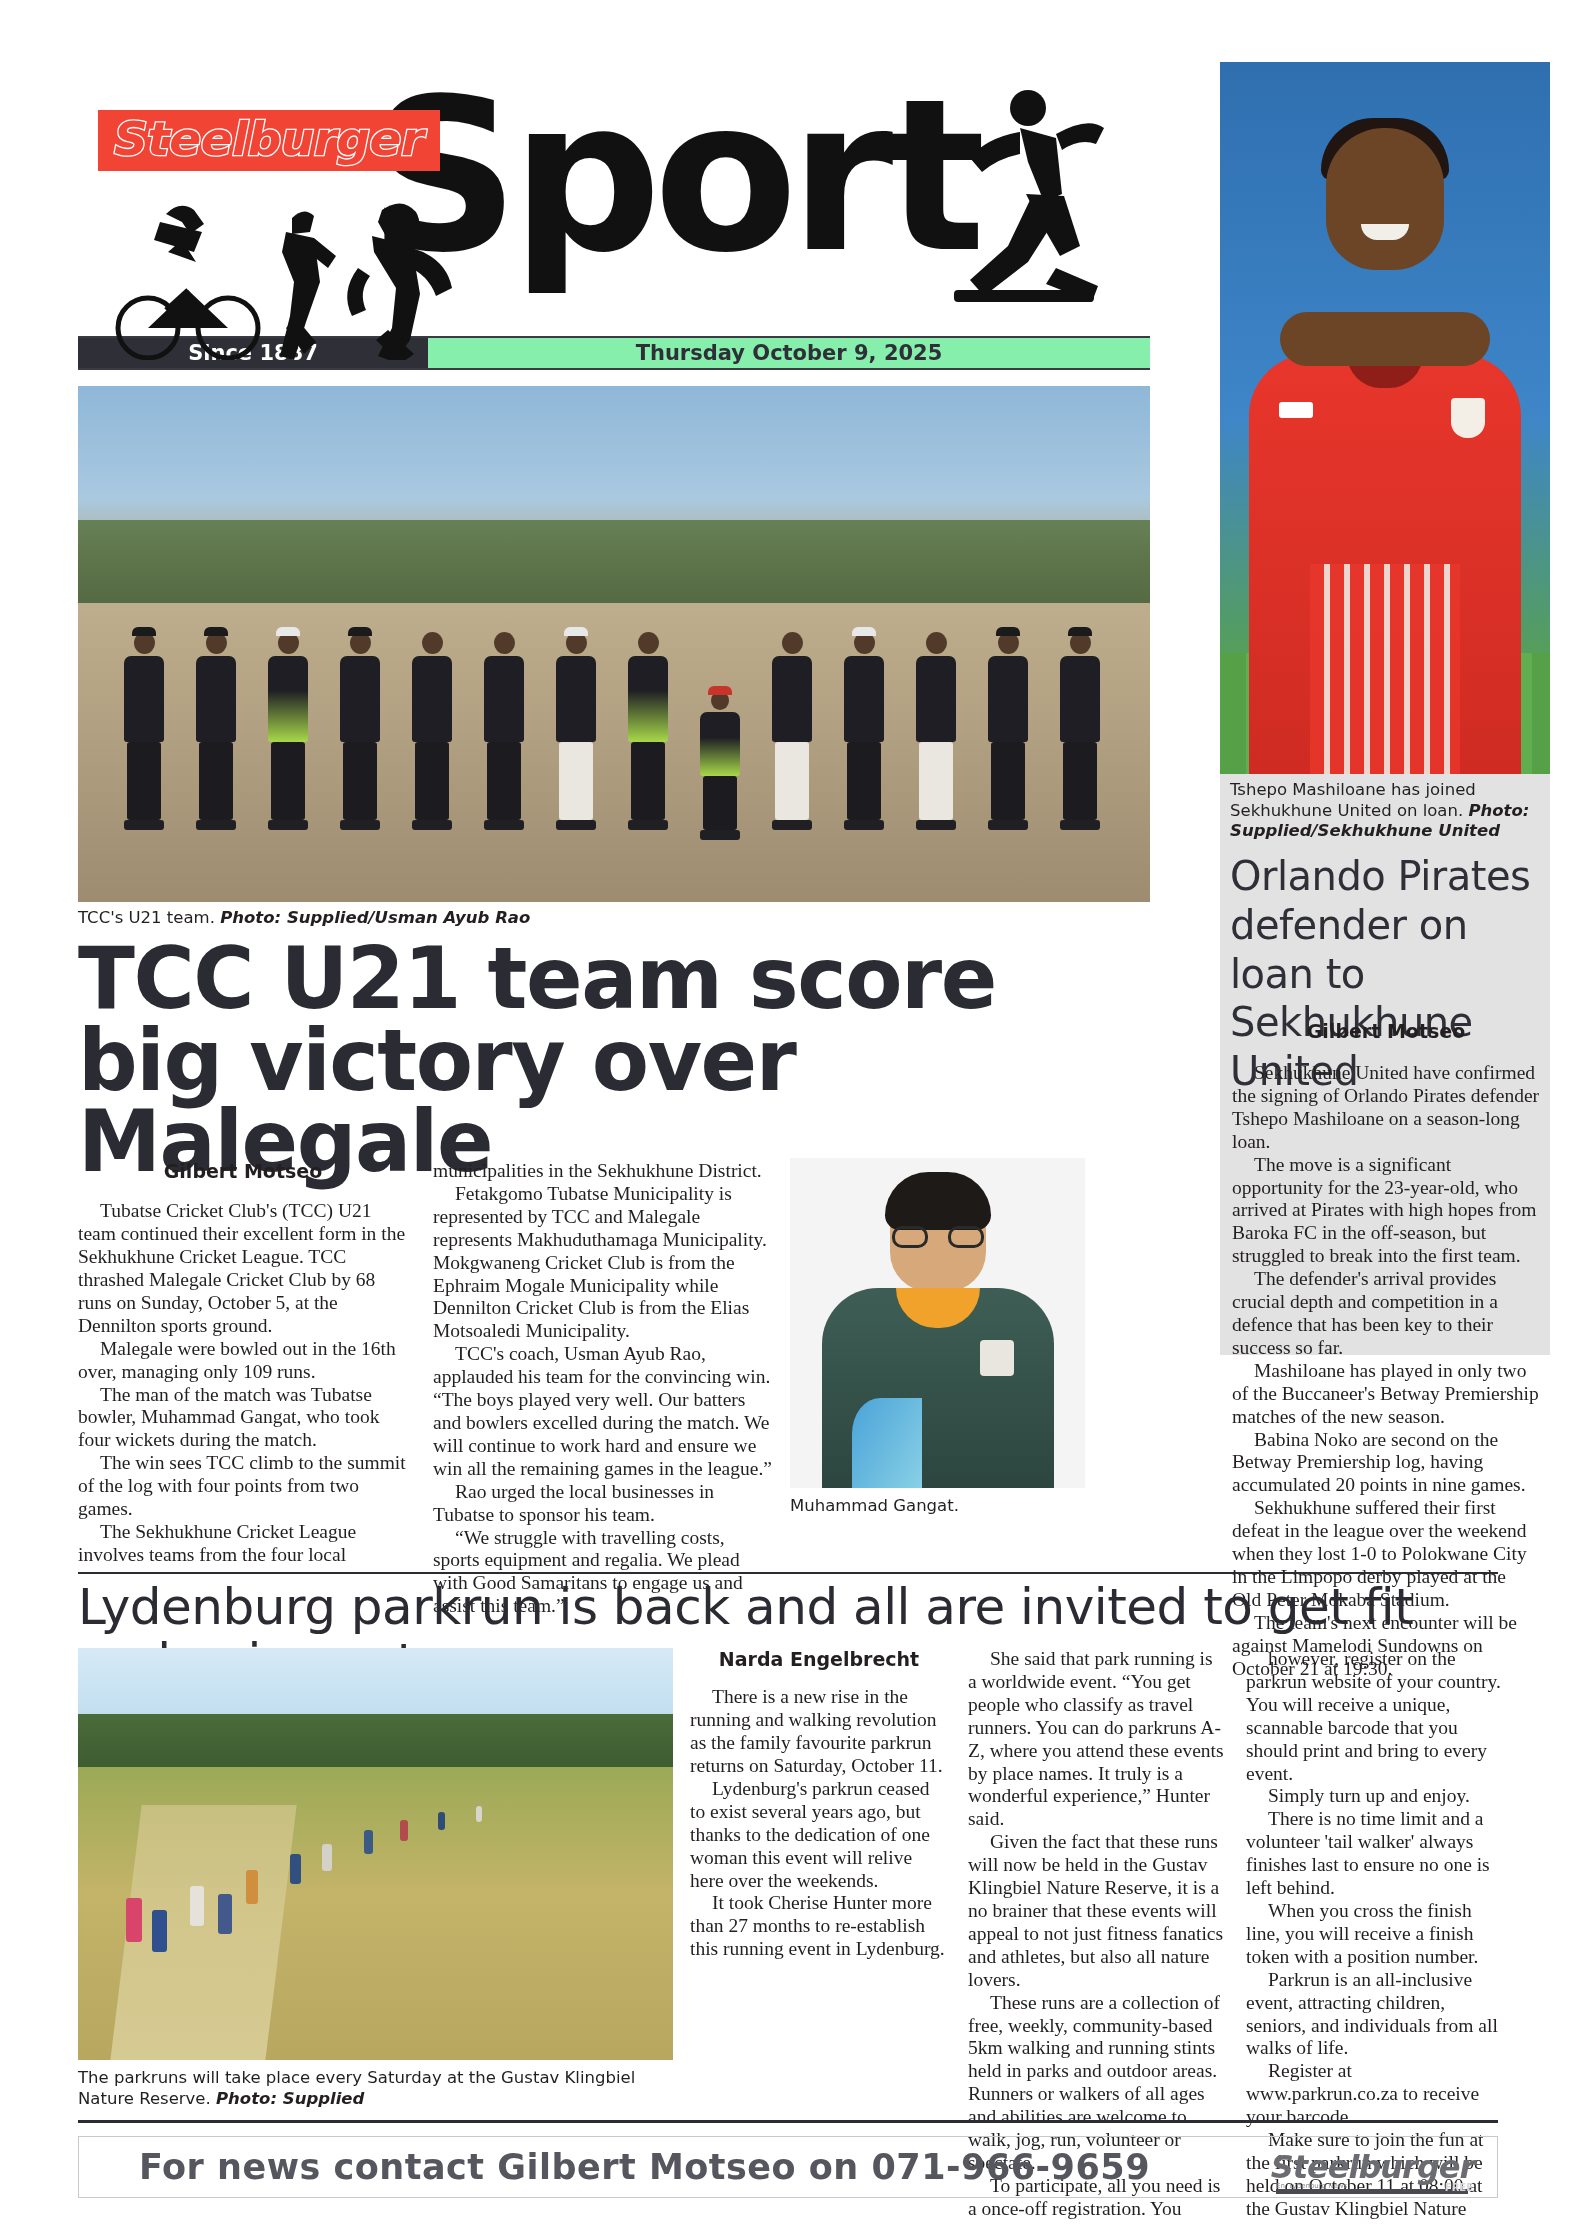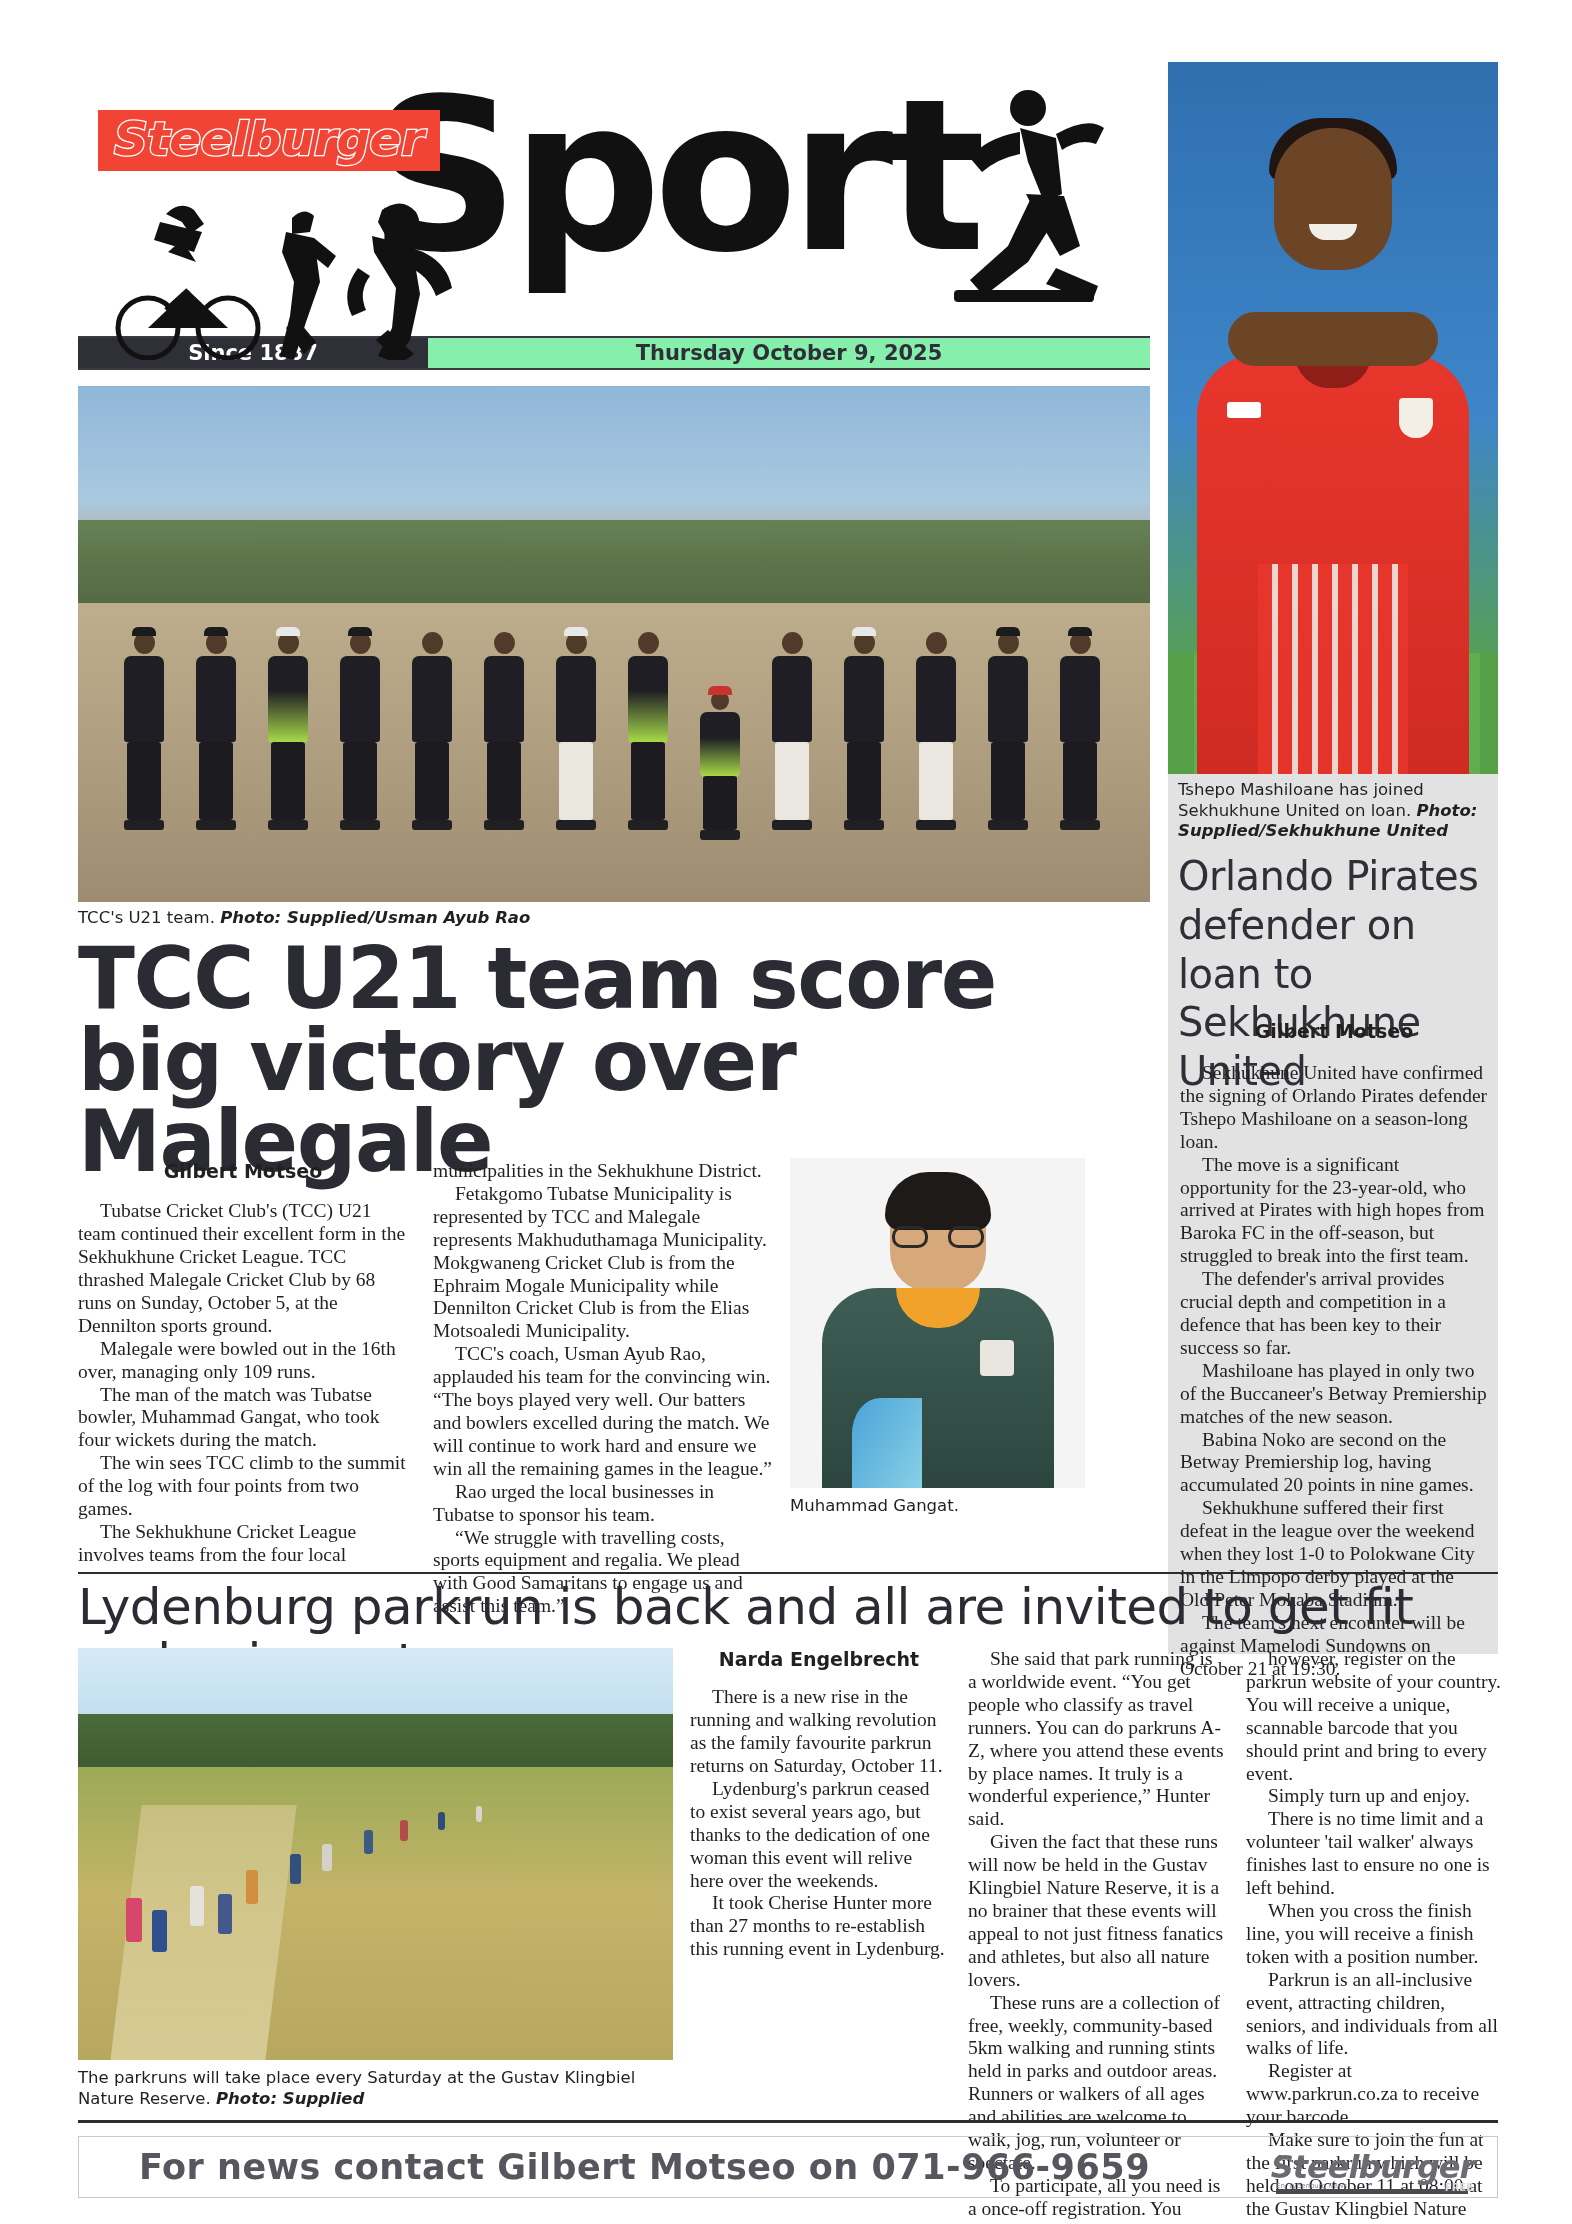--- a/index.html
+++ b/index.html
@@ -113,7 +113,7 @@
                 font-family: "DejaVu Sans", sans-serif; font-size: 16.5px; }
 
   
-  .sidebar { position: absolute; left: 1168px; top: 62px; width: 330px; height: 1592px;
+  .sidebar { position: absolute; left: 1220px; top: 62px; width: 330px; height: 1293px;
              background: #e2e2e2; }
   .sb-photo { position: absolute; left: 0; top: 0; width: 330px; height: 712px;
               background: linear-gradient(#2f6fb0 0%, #3e86c8 50%, #59a24a 88%, #4e9842 100%); overflow: hidden; }

